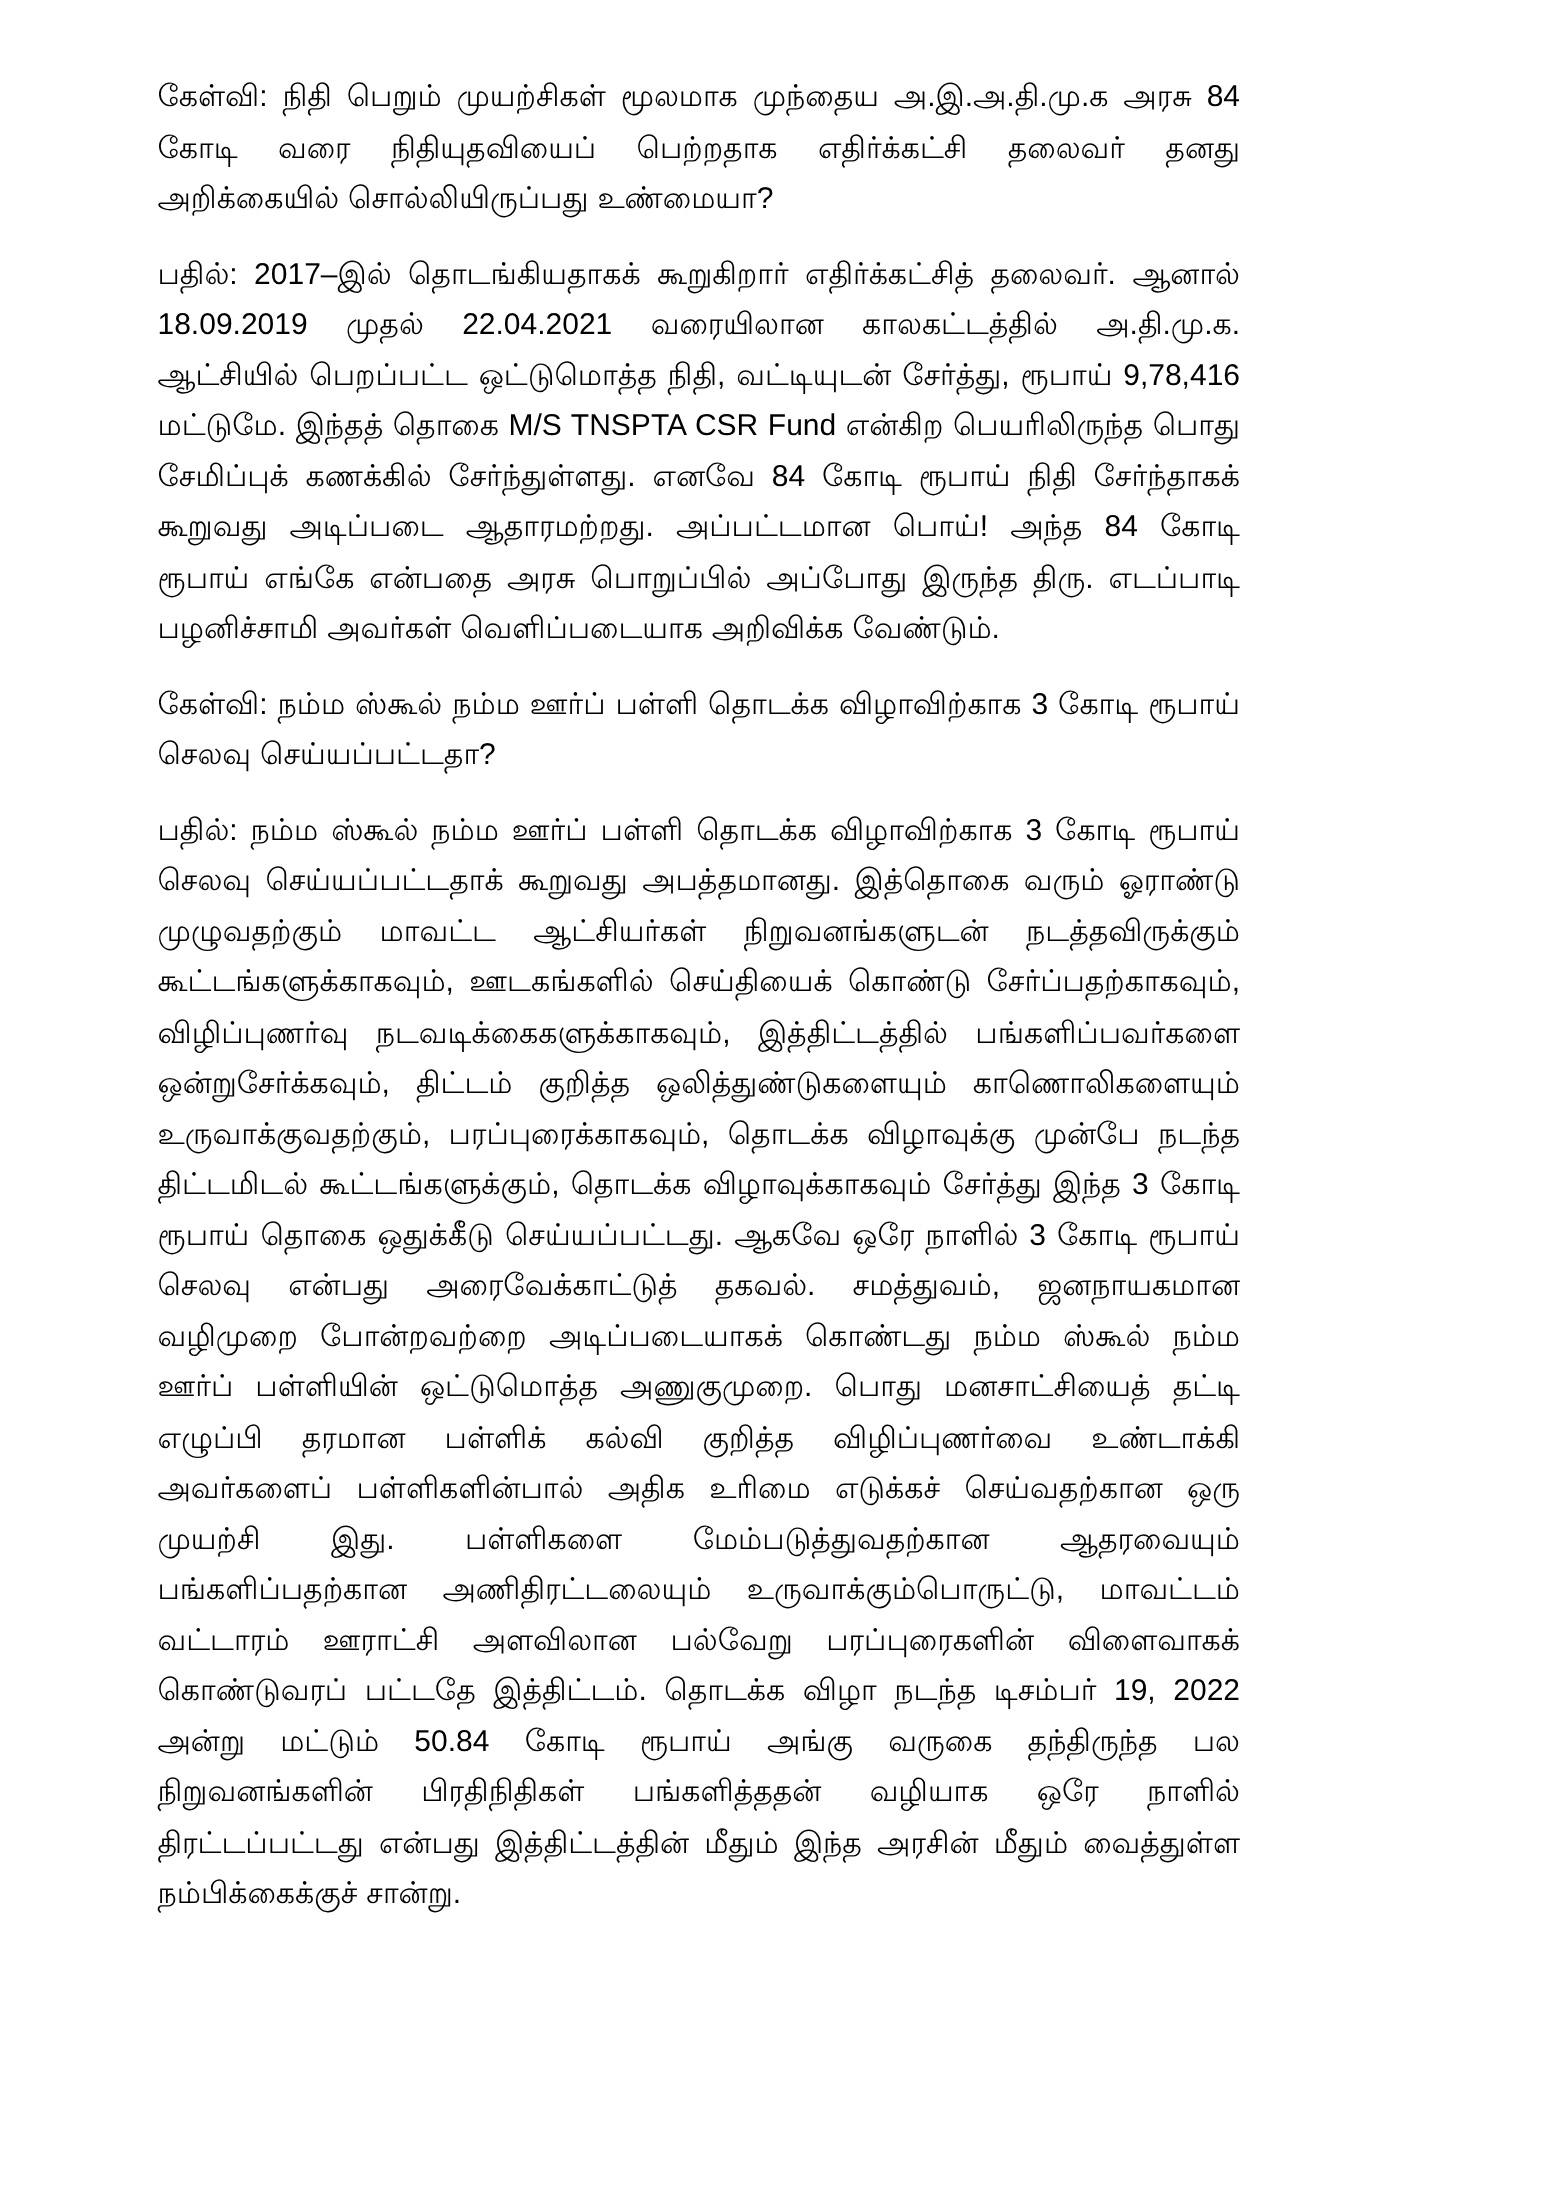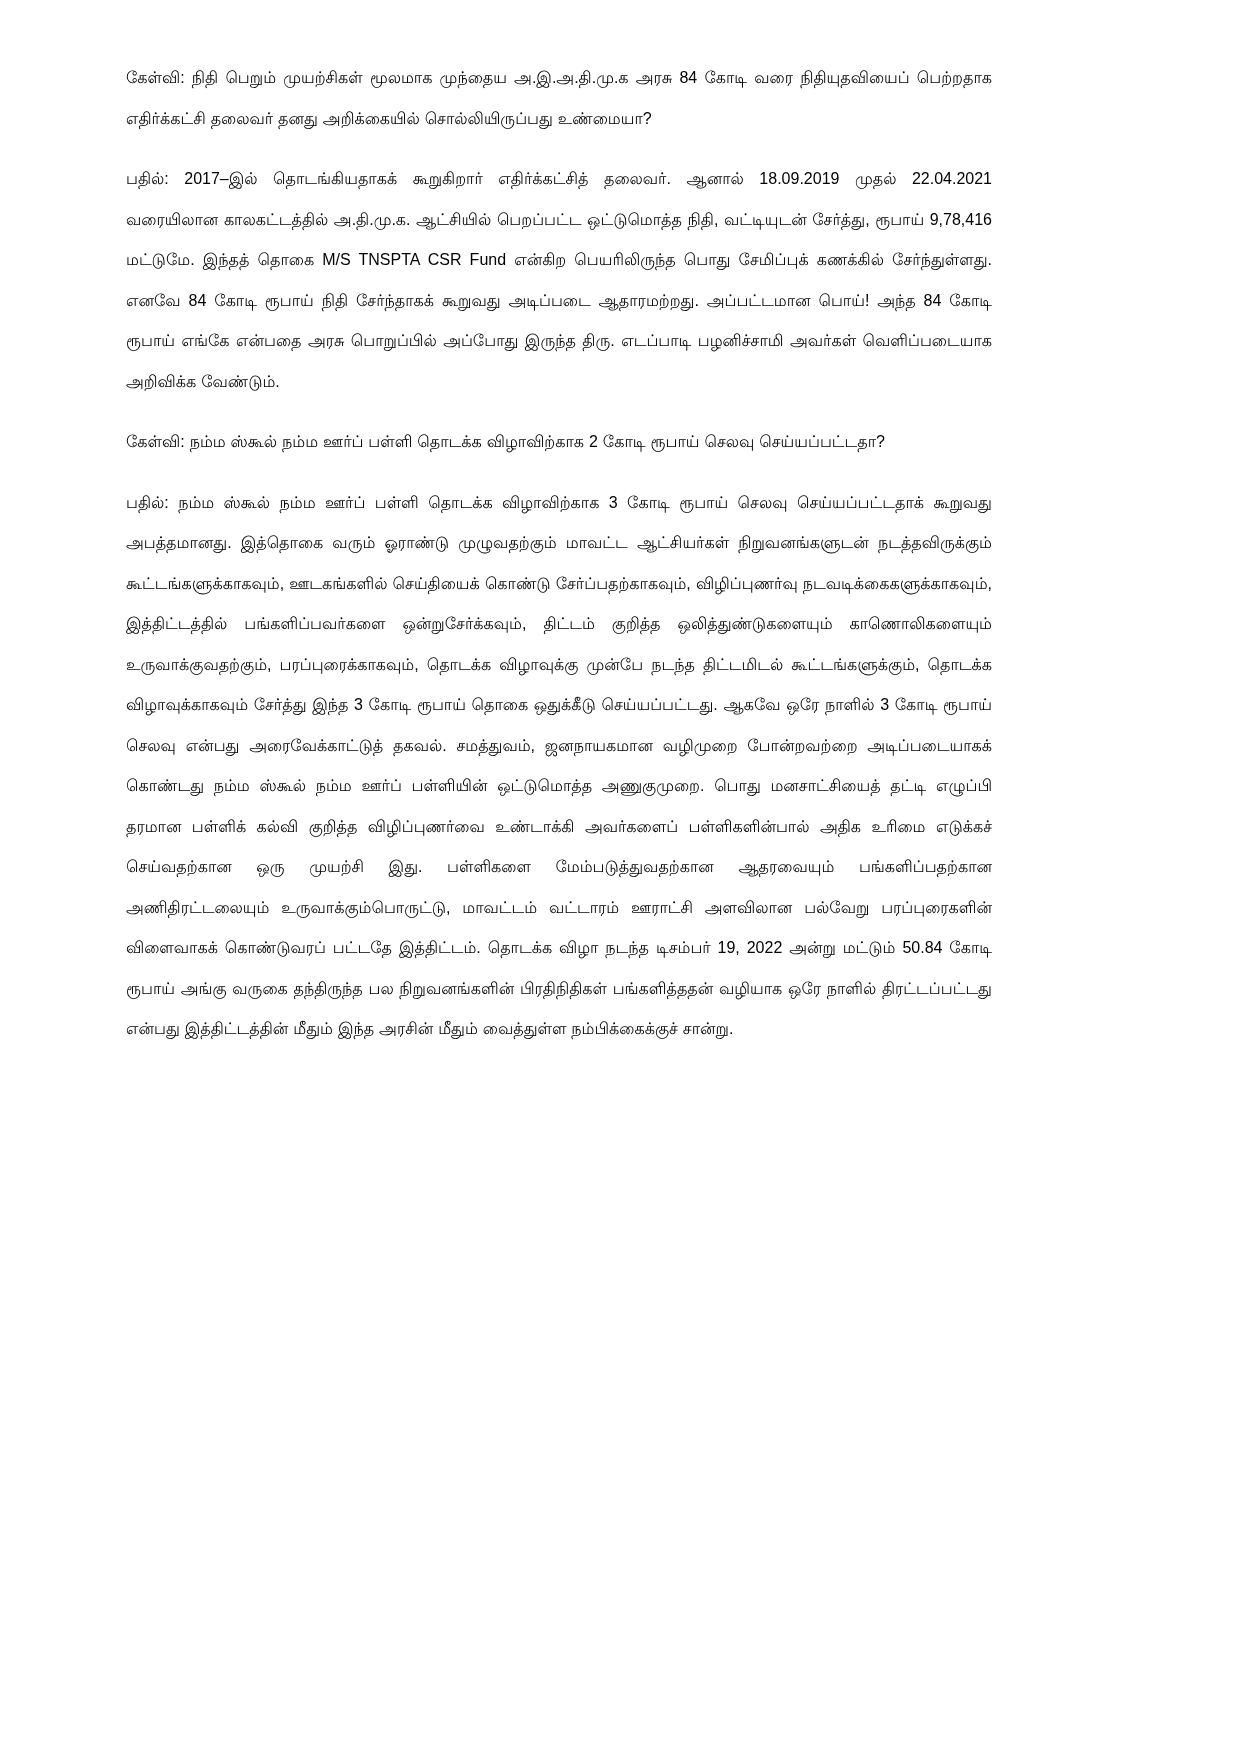--- a/index.html
+++ b/index.html
@@ -25,7 +25,7 @@
 
   p.para {
     margin: 0 0 20px 0;
-    font-size: 16px;
+    font-size: 24px;
     line-height: 40.5px;
     color: #000000;
     text-align: justify;

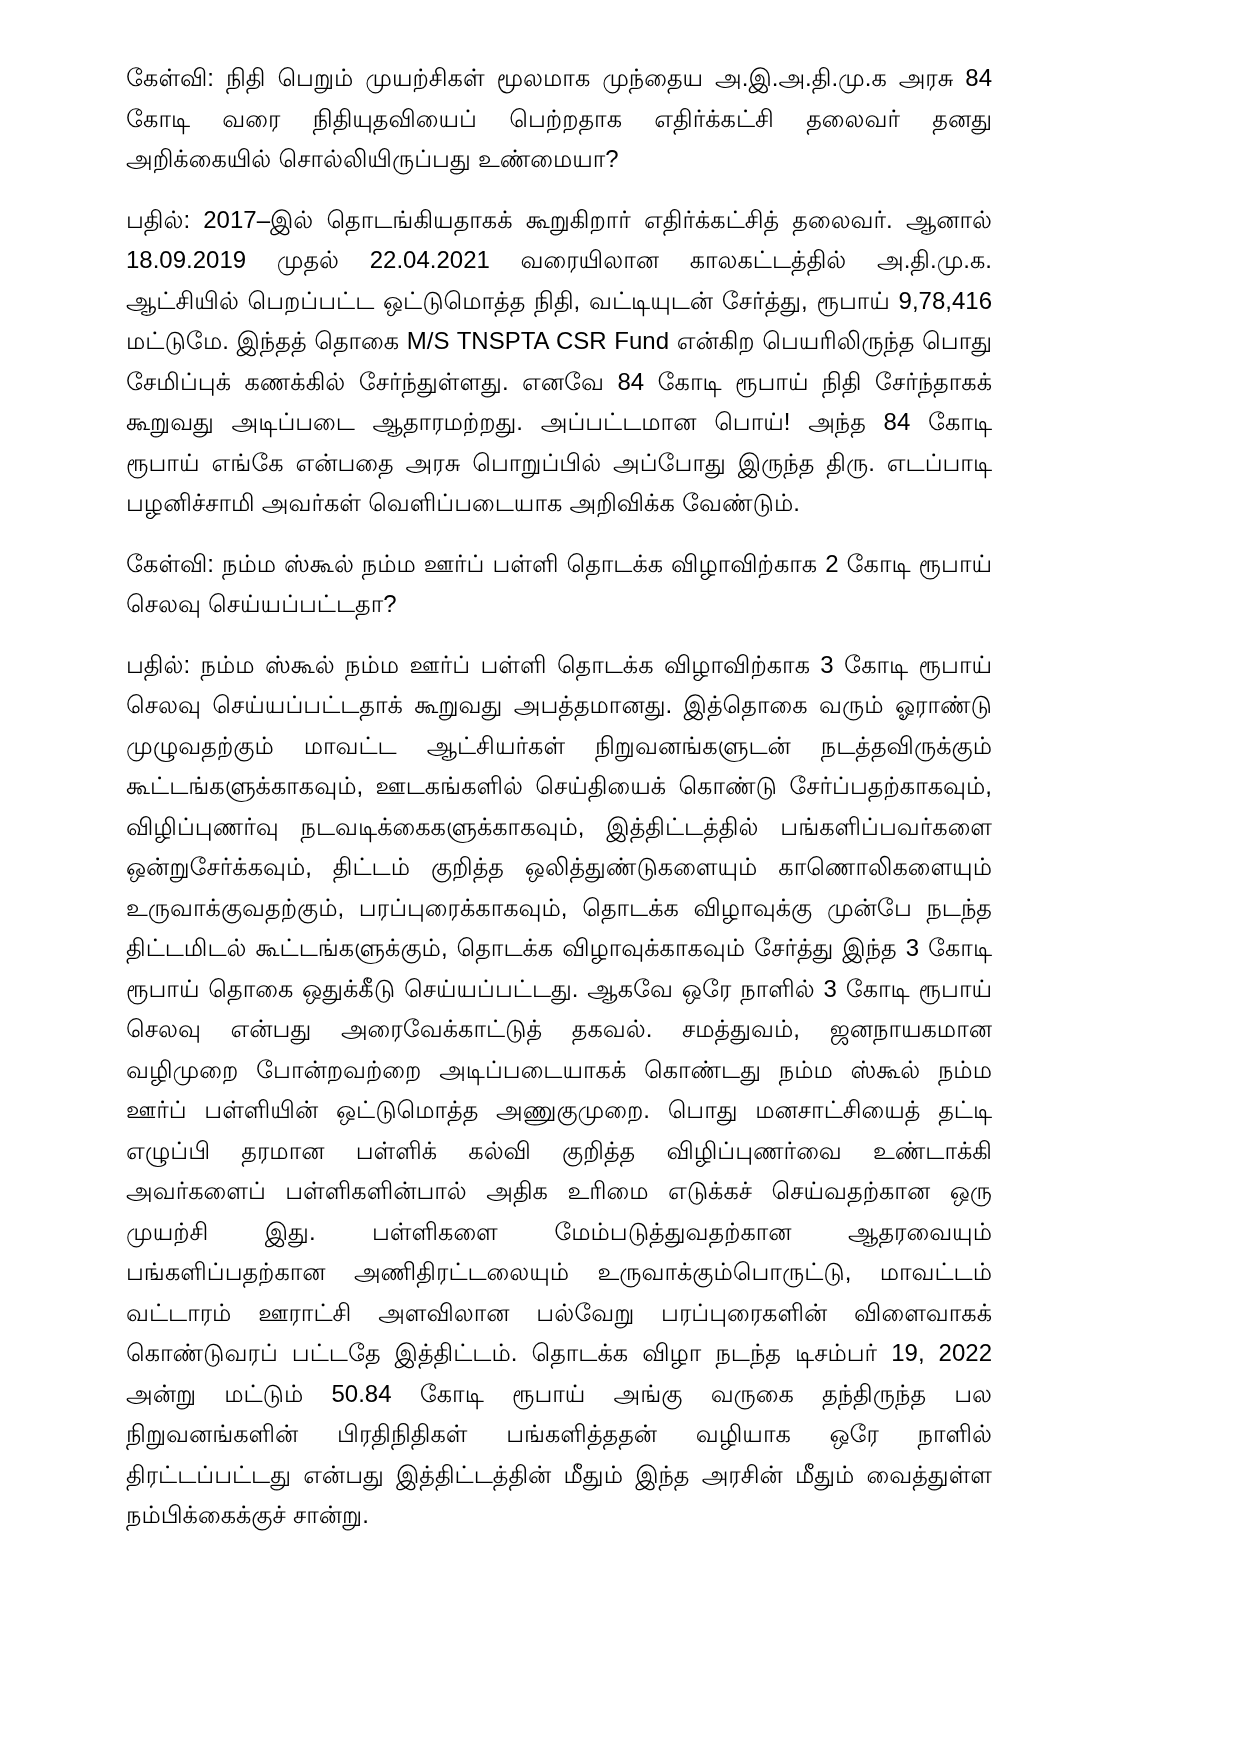--- a/index.html
+++ b/index.html
@@ -54,7 +54,7 @@
 
     <p class="para">பதில்: 2017–இல் தொடங்கியதாகக் கூறுகிறார் எதிர்க்கட்சித் தலைவர். ஆனால் 18.09.2019 முதல் 22.04.2021 வரையிலான காலகட்டத்தில் அ.தி.மு.க. ஆட்சியில் பெறப்பட்ட ஒட்டுமொத்த நிதி, வட்டியுடன் சேர்த்து, ரூபாய் 9,78,416 மட்டுமே. இந்தத் தொகை M/S TNSPTA CSR Fund  என்கிற பெயரிலிருந்த பொது சேமிப்புக் கணக்கில் சேர்ந்துள்ளது. எனவே 84 கோடி ரூபாய் நிதி சேர்ந்தாகக் கூறுவது அடிப்படை ஆதாரமற்றது. அப்பட்டமான பொய்! அந்த 84 கோடி ரூபாய் எங்கே என்பதை அரசு பொறுப்பில் அப்போது இருந்த திரு. எடப்பாடி பழனிச்சாமி அவர்கள் வெளிப்படையாக அறிவிக்க வேண்டும்.</p>
 
-    <p class="para">கேள்வி: நம்ம ஸ்கூல் நம்ம ஊர்ப் பள்ளி தொடக்க விழாவிற்காக 2 கோடி ரூபாய் செலவு செய்யப்பட்டதா?</p>
+    <p class="para">கேள்வி: நம்ம ஸ்கூல் நம்ம ஊர்ப் பள்ளி தொடக்க விழாவிற்காக 3 கோடி ரூபாய் செலவு செய்யப்பட்டதா?</p>
 
     <p class="para">பதில்: நம்ம ஸ்கூல் நம்ம ஊர்ப் பள்ளி தொடக்க விழாவிற்காக 3 கோடி ரூபாய் செலவு செய்யப்பட்டதாக் கூறுவது அபத்தமானது. இத்தொகை வரும் ஓராண்டு முழுவதற்கும் மாவட்ட ஆட்சியர்கள் நிறுவனங்களுடன் நடத்தவிருக்கும் கூட்டங்களுக்காகவும், ஊடகங்களில் செய்தியைக் கொண்டு சேர்ப்பதற்காகவும், விழிப்புணர்வு நடவடிக்கைகளுக்காகவும், இத்திட்டத்தில் பங்களிப்பவர்களை ஒன்றுசேர்க்கவும், திட்டம் குறித்த ஒலித்துண்டுகளையும் காணொலிகளையும் உருவாக்குவதற்கும், பரப்புரைக்காகவும், தொடக்க விழாவுக்கு முன்பே நடந்த திட்டமிடல் கூட்டங்களுக்கும், தொடக்க விழாவுக்காகவும் சேர்த்து இந்த 3 கோடி ரூபாய் தொகை ஒதுக்கீடு செய்யப்பட்டது. ஆகவே ஒரே நாளில் 3 கோடி ரூபாய் செலவு என்பது அரைவேக்காட்டுத் தகவல். சமத்துவம், ஜனநாயகமான வழிமுறை போன்றவற்றை அடிப்படையாகக் கொண்டது நம்ம ஸ்கூல் நம்ம ஊர்ப் பள்ளியின் ஒட்டுமொத்த அணுகுமுறை. பொது மனசாட்சியைத் தட்டி எழுப்பி தரமான பள்ளிக் கல்வி குறித்த விழிப்புணர்வை உண்டாக்கி அவர்களைப் பள்ளிகளின்பால் அதிக உரிமை எடுக்கச் செய்வதற்கான ஒரு முயற்சி இது. பள்ளிகளை மேம்படுத்துவதற்கான ஆதரவையும் பங்களிப்பதற்கான அணிதிரட்டலையும் உருவாக்கும்பொருட்டு,  மாவட்டம் வட்டாரம் ஊராட்சி அளவிலான பல்வேறு பரப்புரைகளின் விளைவாகக் கொண்டுவரப் பட்டதே இத்திட்டம்.  தொடக்க விழா நடந்த டிசம்பர் 19, 2022 அன்று மட்டும் 50.84 கோடி ரூபாய் அங்கு வருகை தந்திருந்த பல நிறுவனங்களின் பிரதிநிதிகள் பங்களித்ததன் வழியாக ஒரே நாளில் திரட்டப்பட்டது என்பது இத்திட்டத்தின் மீதும் இந்த அரசின் மீதும் வைத்துள்ள நம்பிக்கைக்குச் சான்று.</p>
 

